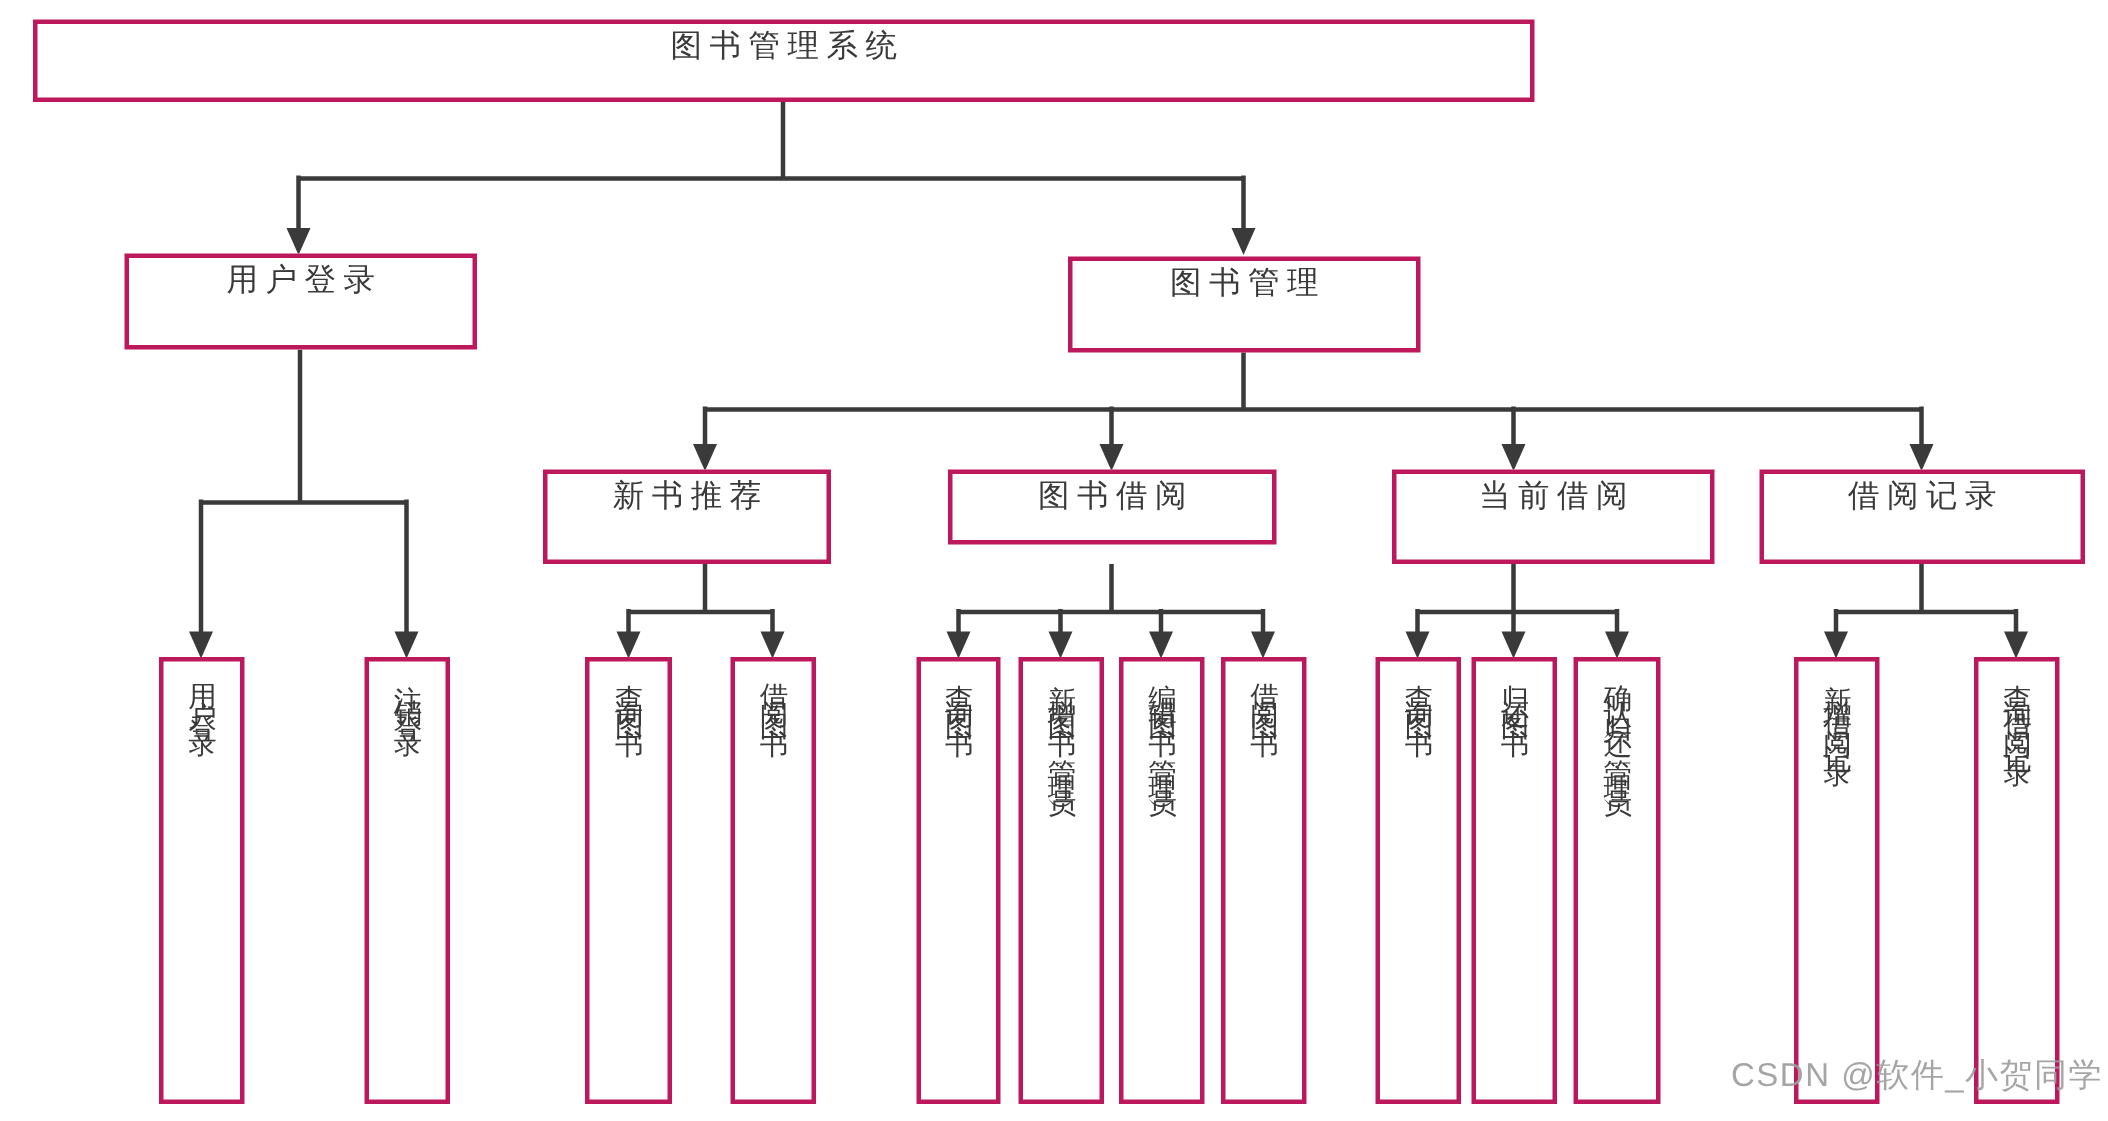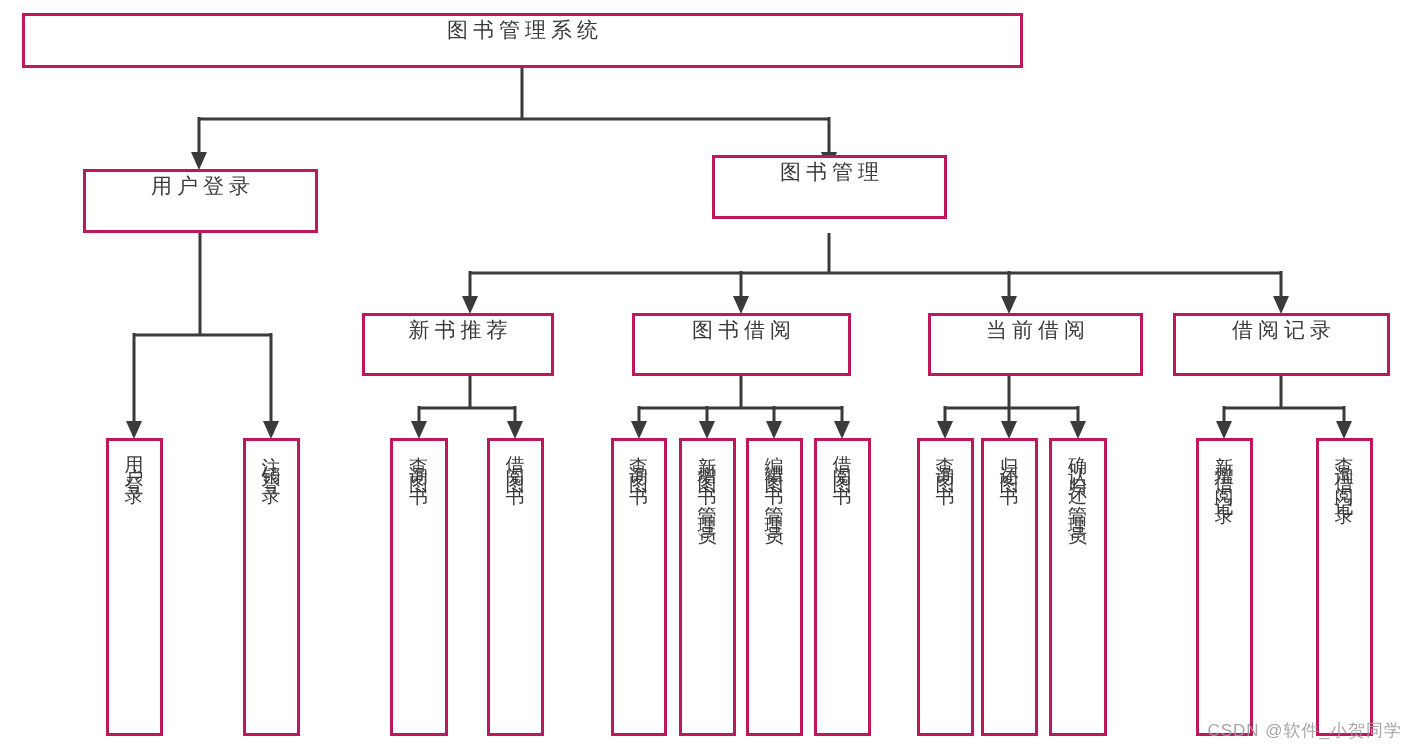--- a/index.html
+++ b/index.html
@@ -70,7 +70,7 @@
   
   .b-root   { left: 22px;   top: 13px;  width: 1001px; height: 55px; }
   .b-login  { left: 83px;   top: 169px; width: 235px;  height: 64px; }
-  .b-mgmt   { left: 712px;  top: 155px; width: 235px;  height: 64px; }
+  .b-mgmt   { left: 712px;  top: 171px; width: 235px;  height: 64px; }
   .b-newrec { left: 362px;  top: 313px; width: 192px;  height: 63px; }
   .b-borrow { left: 632px;  top: 313px; width: 219px;  height: 63px; }
   .b-curr   { left: 928px;  top: 313px; width: 215px;  height: 63px; }

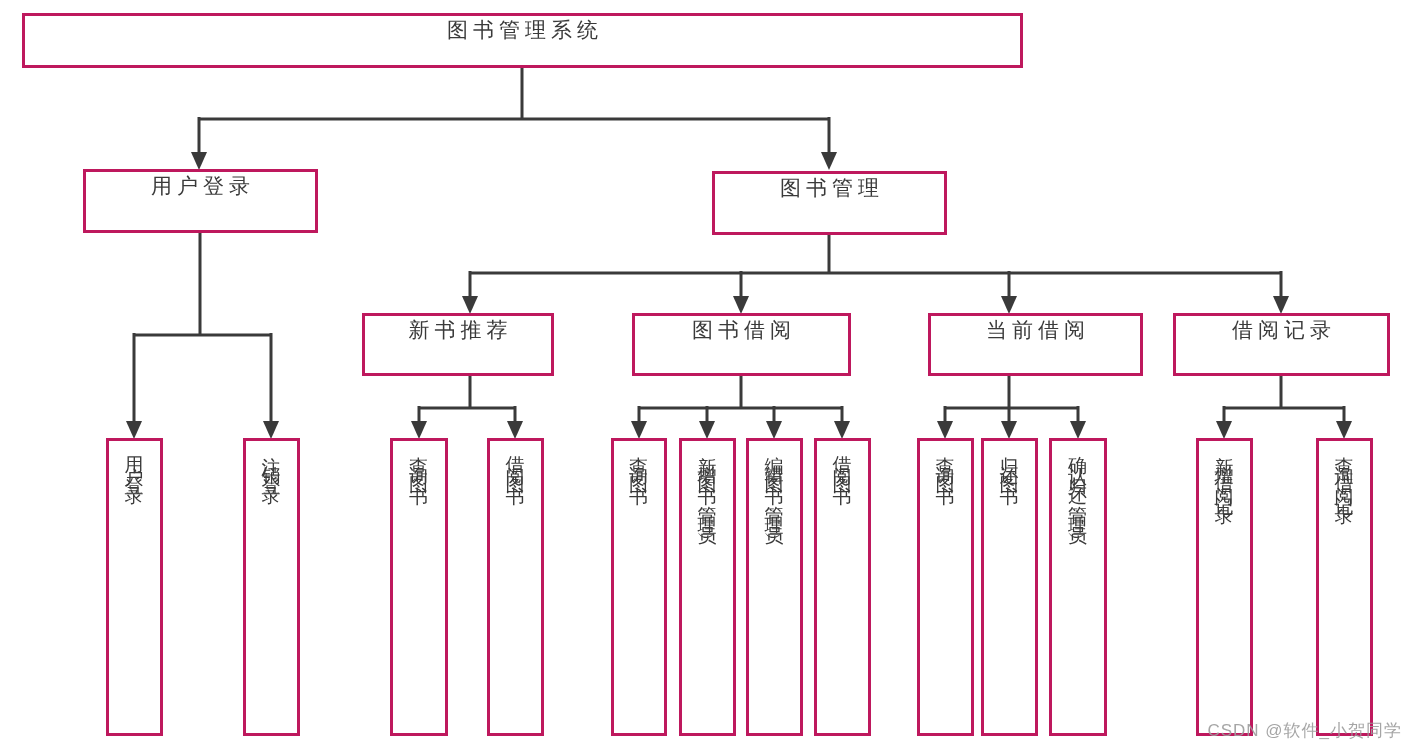--- a/index.html
+++ b/index.html
@@ -72,7 +72,7 @@
   .b-login  { left: 83px;   top: 169px; width: 235px;  height: 64px; }
   .b-mgmt   { left: 712px;  top: 171px; width: 235px;  height: 64px; }
   .b-newrec { left: 362px;  top: 313px; width: 192px;  height: 63px; }
-  .b-borrow { left: 632px;  top: 313px; width: 219px;  height: 63px; }
+  .b-borrow { left: 632px;  top: 313px; width: 219px;  height: 50px; }
   .b-curr   { left: 928px;  top: 313px; width: 215px;  height: 63px; }
   .b-record { left: 1173px; top: 313px; width: 217px;  height: 63px; }
 

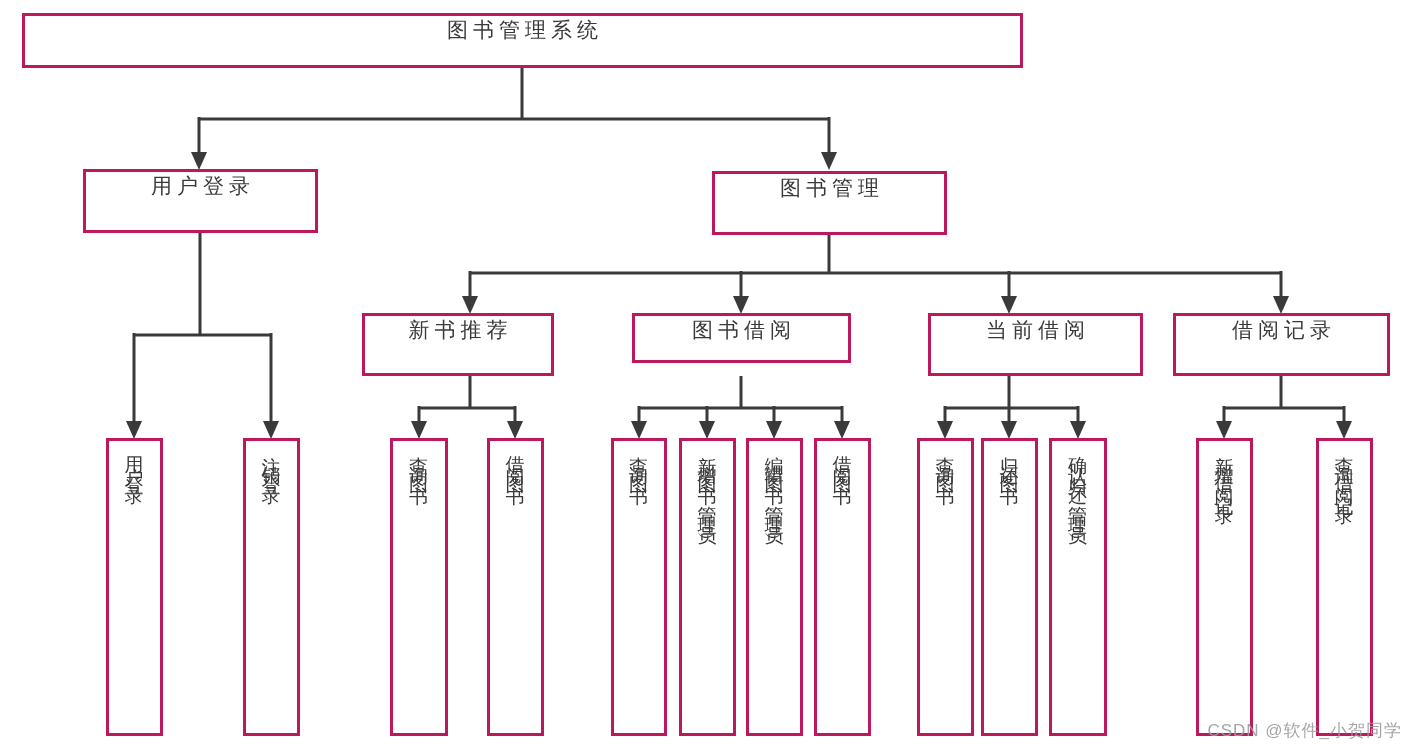--- a/index.html
+++ b/index.html
@@ -57,8 +57,8 @@
   .watermark {
     position: absolute;
     right: 3px;
-    bottom: 5px;
-    font-size: 17px;
+    bottom: 15px;
+    font-size: 22px;
     color: #9e9e9e;
     opacity: 0.92;
     letter-spacing: 1px;

